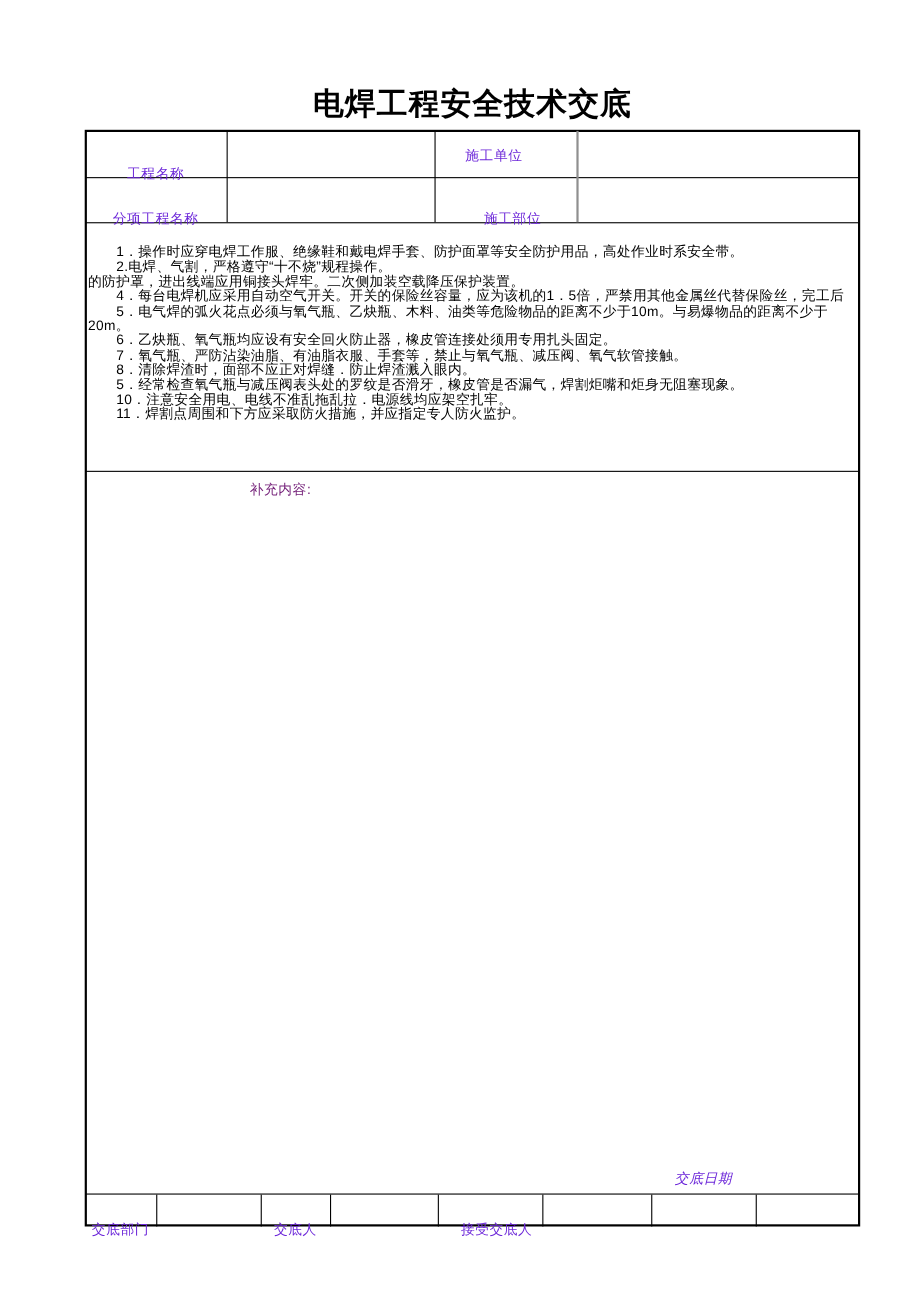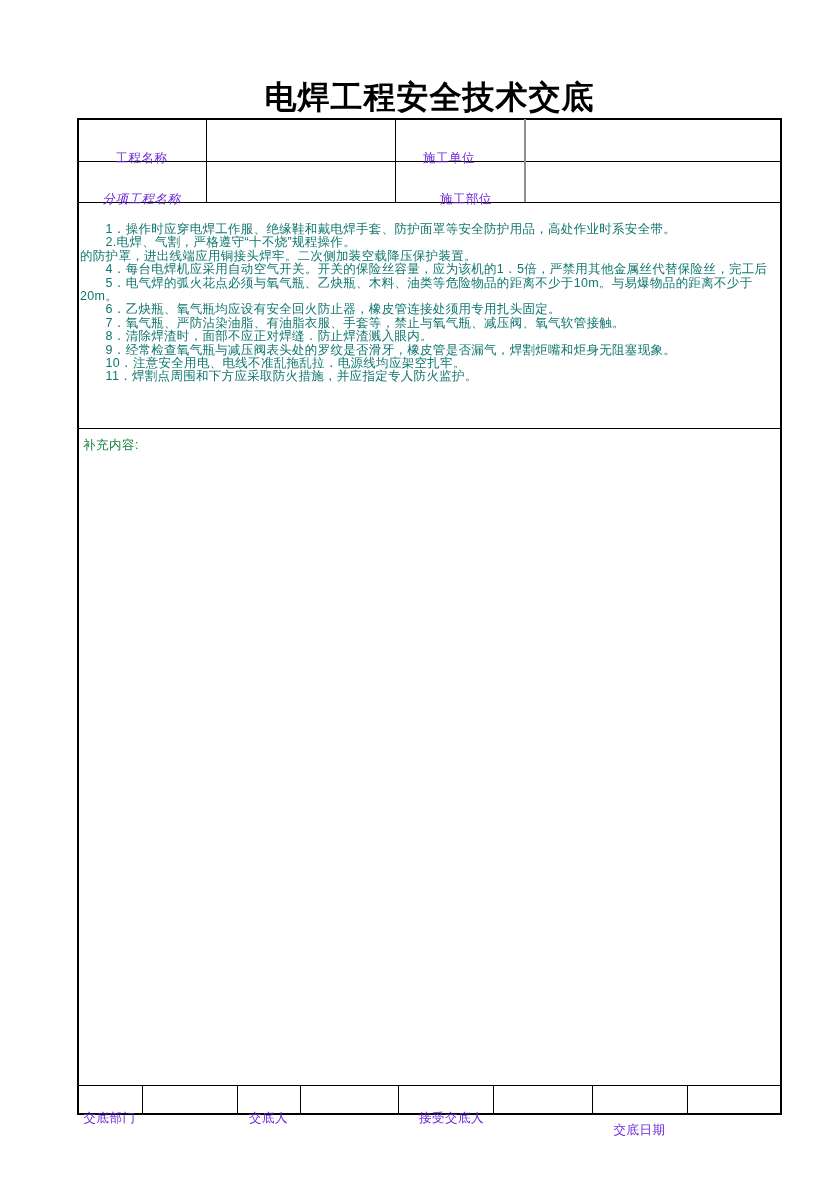--- a/index.html
+++ b/index.html
@@ -10,7 +10,7 @@
   .abs{position:absolute;box-sizing:border-box;}
   .title{
     left:77px;top:76px;width:705px;height:32px;
-    text-align:center;font-size:32px;font-weight:700;letter-spacing:1px;color:#000;
+    text-align:center;font-size:28px;font-weight:700;letter-spacing:1px;color:#000;
   }
   .frame{left:77px;top:118px;width:705px;height:997px;border:2px solid #000;}
   .hline{height:1px;background:#000;left:78px;width:702px;}

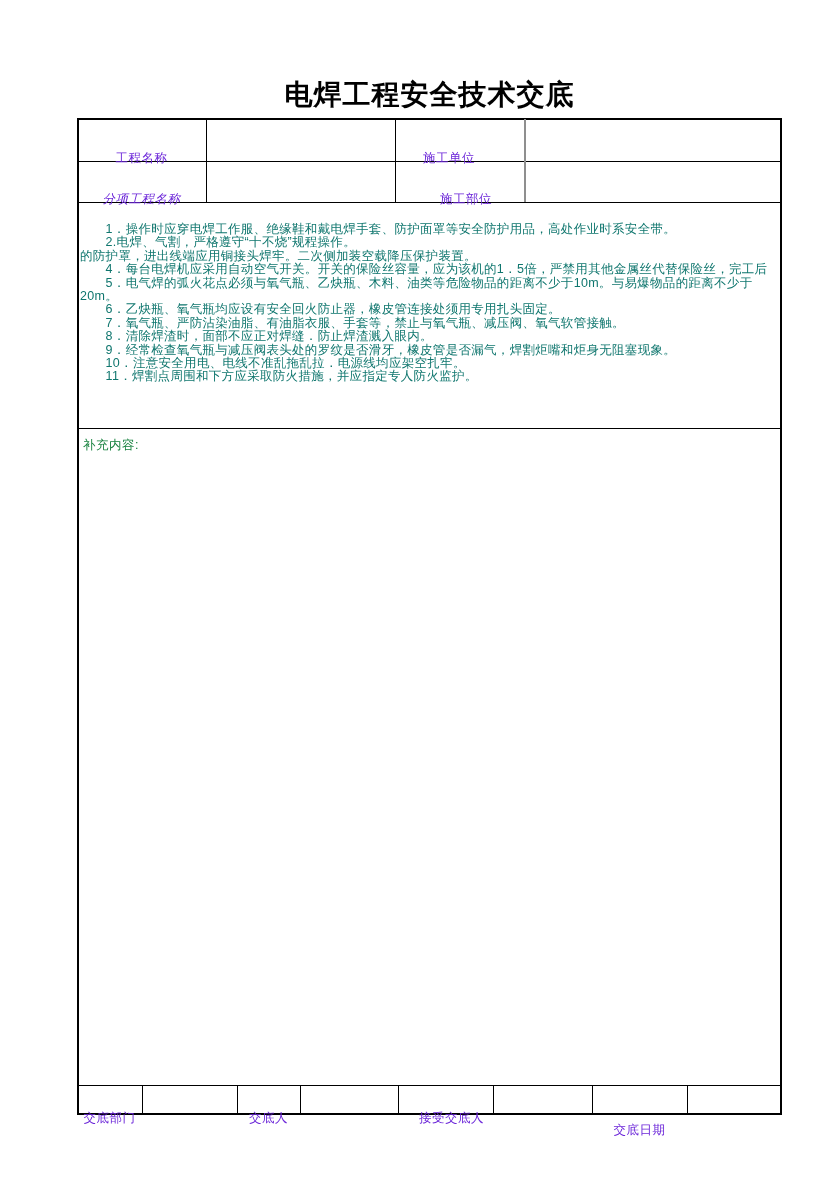--- a/index.html
+++ b/index.html
@@ -61,7 +61,7 @@
 
   <div class="abs cell-label" style="left:77px;top:119px;width:129px;height:42px;">工程名称</div>
   <div class="abs cell-value" style="left:207px;top:119px;width:188px;height:42px;"></div>
-  <div class="abs cell-label" style="left:395px;top:119px;width:108px;height:42px;">施工单位</div>
+  <div class="abs cell-label" style="left:395px;top:102px;width:108px;height:42px;">施工单位</div>
   <div class="abs cell-value" style="left:526px;top:119px;width:256px;height:42px;"></div>
 
   <div class="abs cell-label" style="left:77px;top:161px;width:129px;height:41px;font-style:italic;">分项工程名称</div>

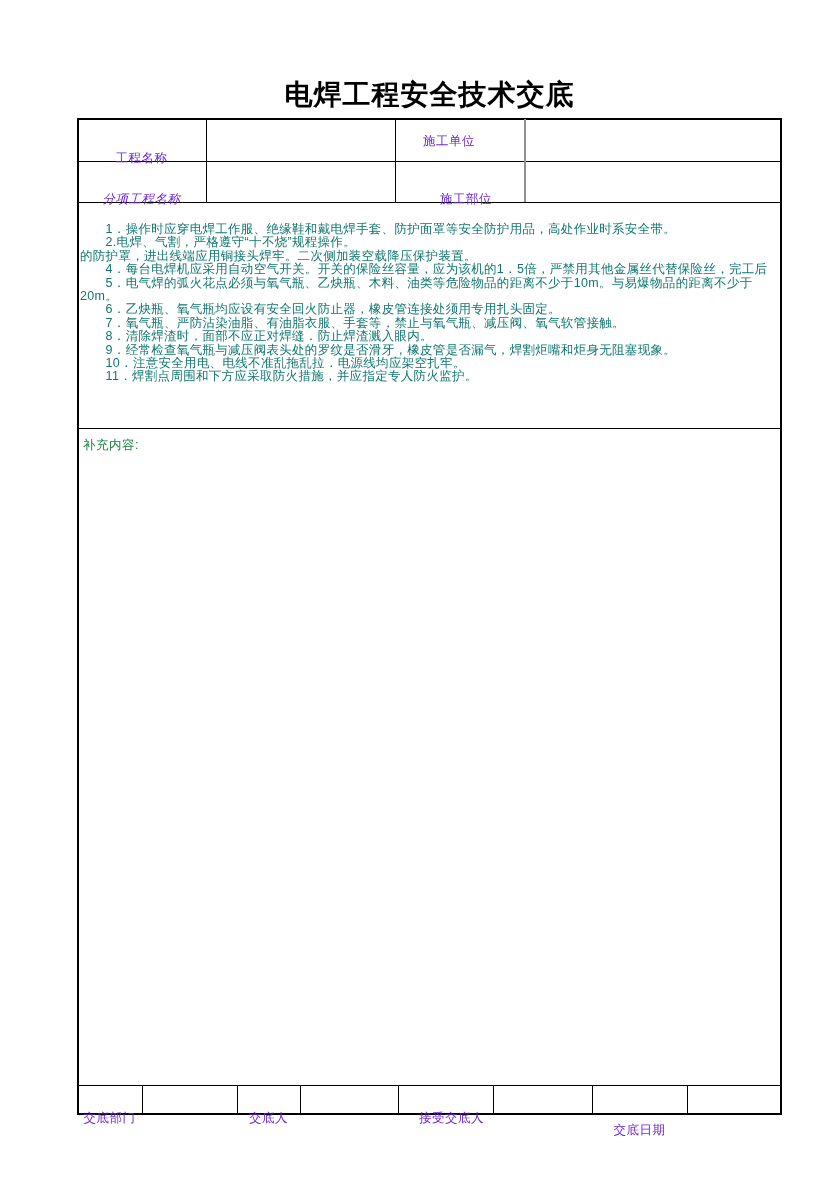--- a/index.html
+++ b/index.html
@@ -64,7 +64,7 @@
   <div class="abs cell-label" style="left:395px;top:102px;width:108px;height:42px;">施工单位</div>
   <div class="abs cell-value" style="left:526px;top:119px;width:256px;height:42px;"></div>
 
-  <div class="abs cell-label" style="left:77px;top:161px;width:129px;height:41px;font-style:italic;">分项工程名称</div>
+  <div class="abs cell-label" style="left:77px;top:161px;width:129px;height:41px;">分项工程名称</div>
   <div class="abs cell-value" style="left:207px;top:161px;width:188px;height:41px;"></div>
   <div class="abs cell-label" style="left:395px;top:161px;width:130px;height:41px;padding-left:12px;">施工部位</div>
   <div class="abs cell-value" style="left:526px;top:161px;width:256px;height:41px;"></div>

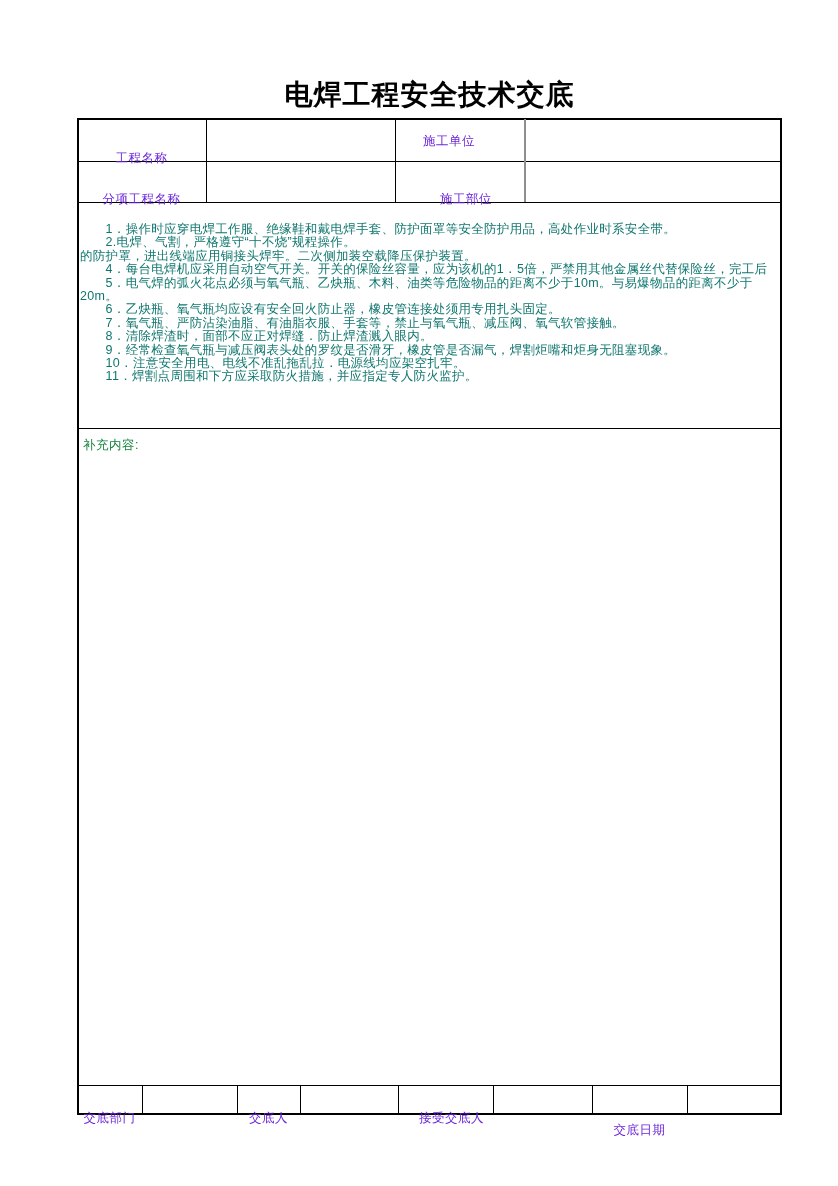--- a/index.html
+++ b/index.html
@@ -24,7 +24,7 @@
   .notes{
     left:80px;top:203px;width:700px;height:225px;
     padding-top:20px;font-size:12.5px;line-height:13.4px;letter-spacing:0.3px;
-    color:#0f766e;overflow:hidden;
+    color:#000000;overflow:hidden;
   }
   .note-line{white-space:pre;}
   .supplement-label{

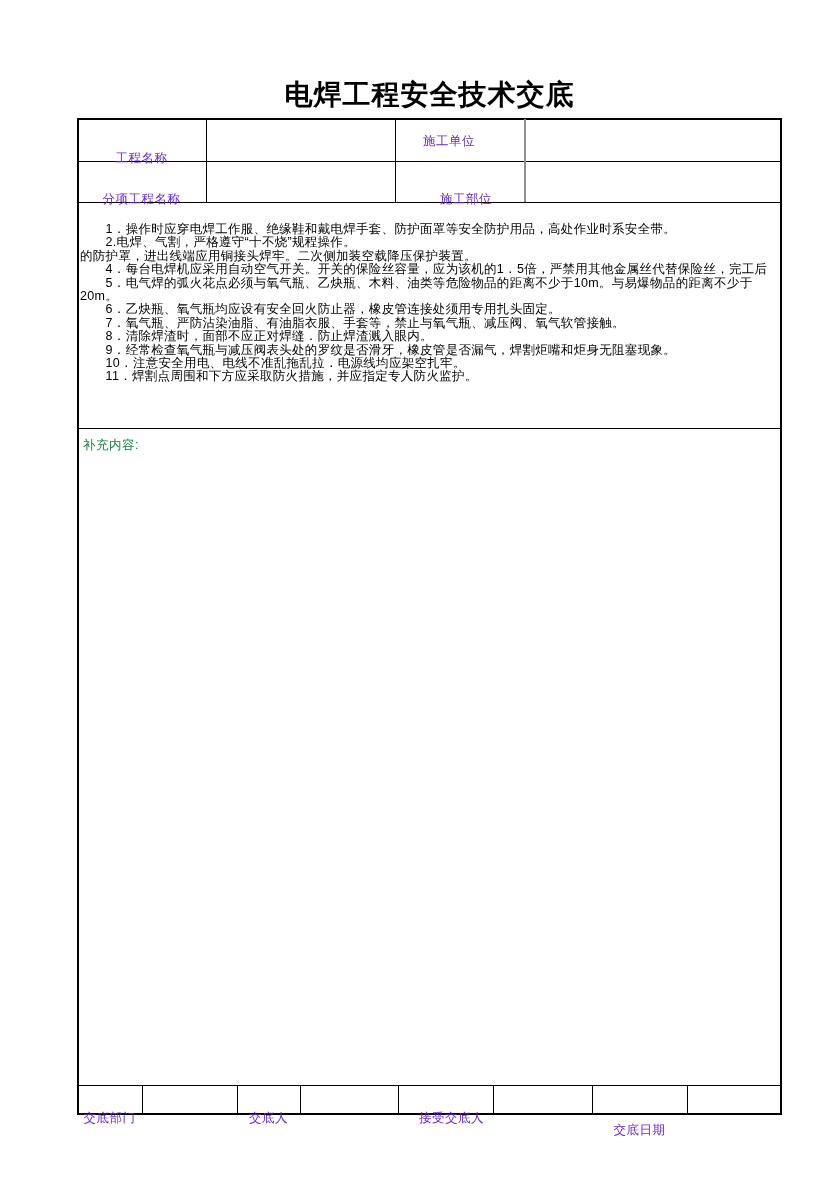--- a/index.html
+++ b/index.html
@@ -79,7 +79,7 @@
       <div class="note-line">　　6．乙炔瓶、氧气瓶均应设有安全回火防止器，橡皮管连接处须用专用扎头固定。</div>
       <div class="note-line">　　7．氧气瓶、严防沾染油脂、有油脂衣服、手套等，禁止与氧气瓶、减压阀、氧气软管接触。</div>
       <div class="note-line">　　8．清除焊渣时，面部不应正对焊缝．防止焊渣溅入眼内。</div>
-      <div class="note-line">　　9．经常检查氧气瓶与减压阀表头处的罗纹是否滑牙，橡皮管是否漏气，焊割炬嘴和炬身无阻塞现象。</div>
+      <div class="note-line">　　5．经常检查氧气瓶与减压阀表头处的罗纹是否滑牙，橡皮管是否漏气，焊割炬嘴和炬身无阻塞现象。</div>
       <div class="note-line">　　10．注意安全用电、电线不准乱拖乱拉．电源线均应架空扎牢。</div>
       <div class="note-line">　　11．焊割点周围和下方应采取防火措施，并应指定专人防火监护。</div>
     </div>

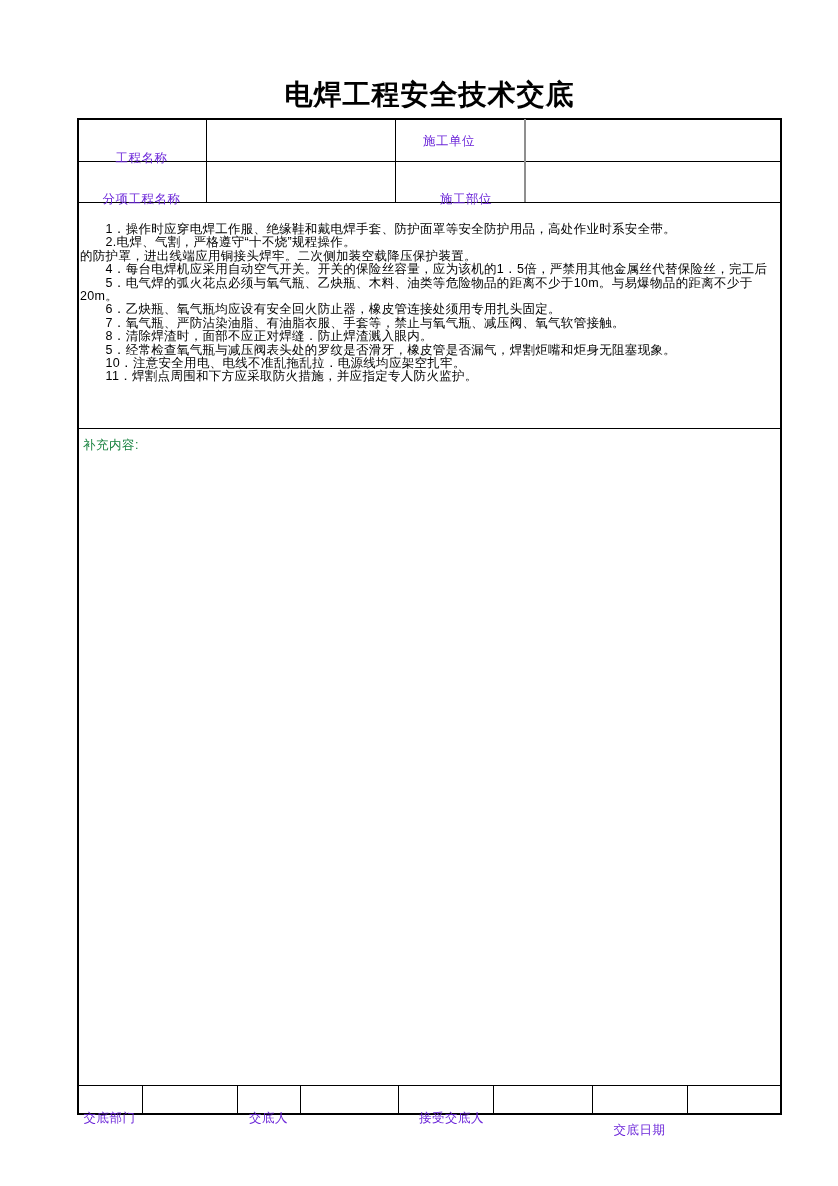--- a/index.html
+++ b/index.html
@@ -29,7 +29,7 @@
   .note-line{white-space:pre;}
   .supplement-label{
     left:83px;top:437px;width:200px;height:16px;
-    font-size:12.5px;letter-spacing:0.5px;color:#15803d;
+    font-size:12.5px;letter-spacing:0.5px;color:#701a75;text-align:right;
   }
   .supplement-area{left:79px;top:429px;width:701px;height:655px;cursor:text;}
 </style>

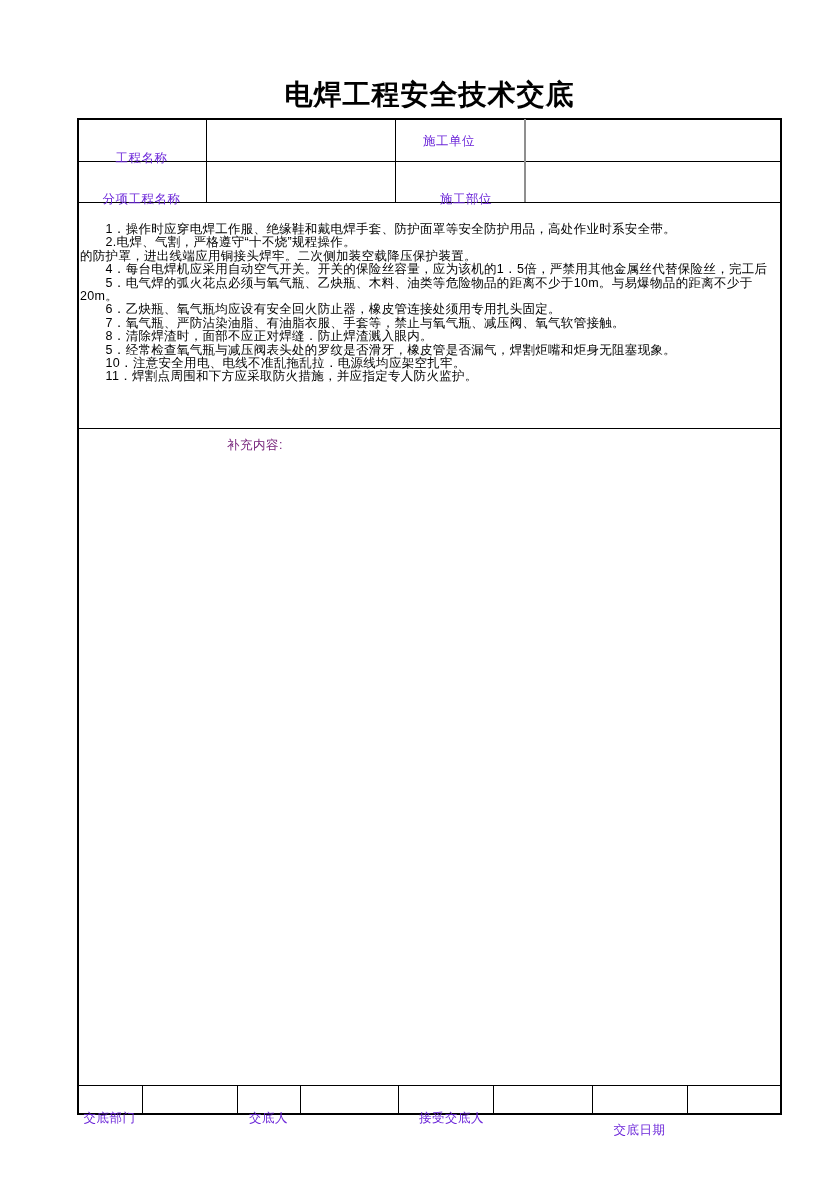--- a/index.html
+++ b/index.html
@@ -93,7 +93,7 @@
   <div class="abs cell-value" style="left:301px;top:1086px;width:97px;height:29px;"></div>
   <div class="abs cell-label" style="left:398px;top:1086px;width:95px;height:29px;padding-left:12px;">接受交底人</div>
   <div class="abs cell-value" style="left:494px;top:1086px;width:98px;height:29px;"></div>
-  <div class="abs cell-label" style="left:592px;top:1098px;width:95px;height:29px;">交底日期</div>
+  <div class="abs cell-label" style="left:592px;top:1039px;width:95px;height:29px;font-style:italic;">交底日期</div>
   <div class="abs cell-value" style="left:688px;top:1086px;width:94px;height:29px;"></div>
 
 </div>

